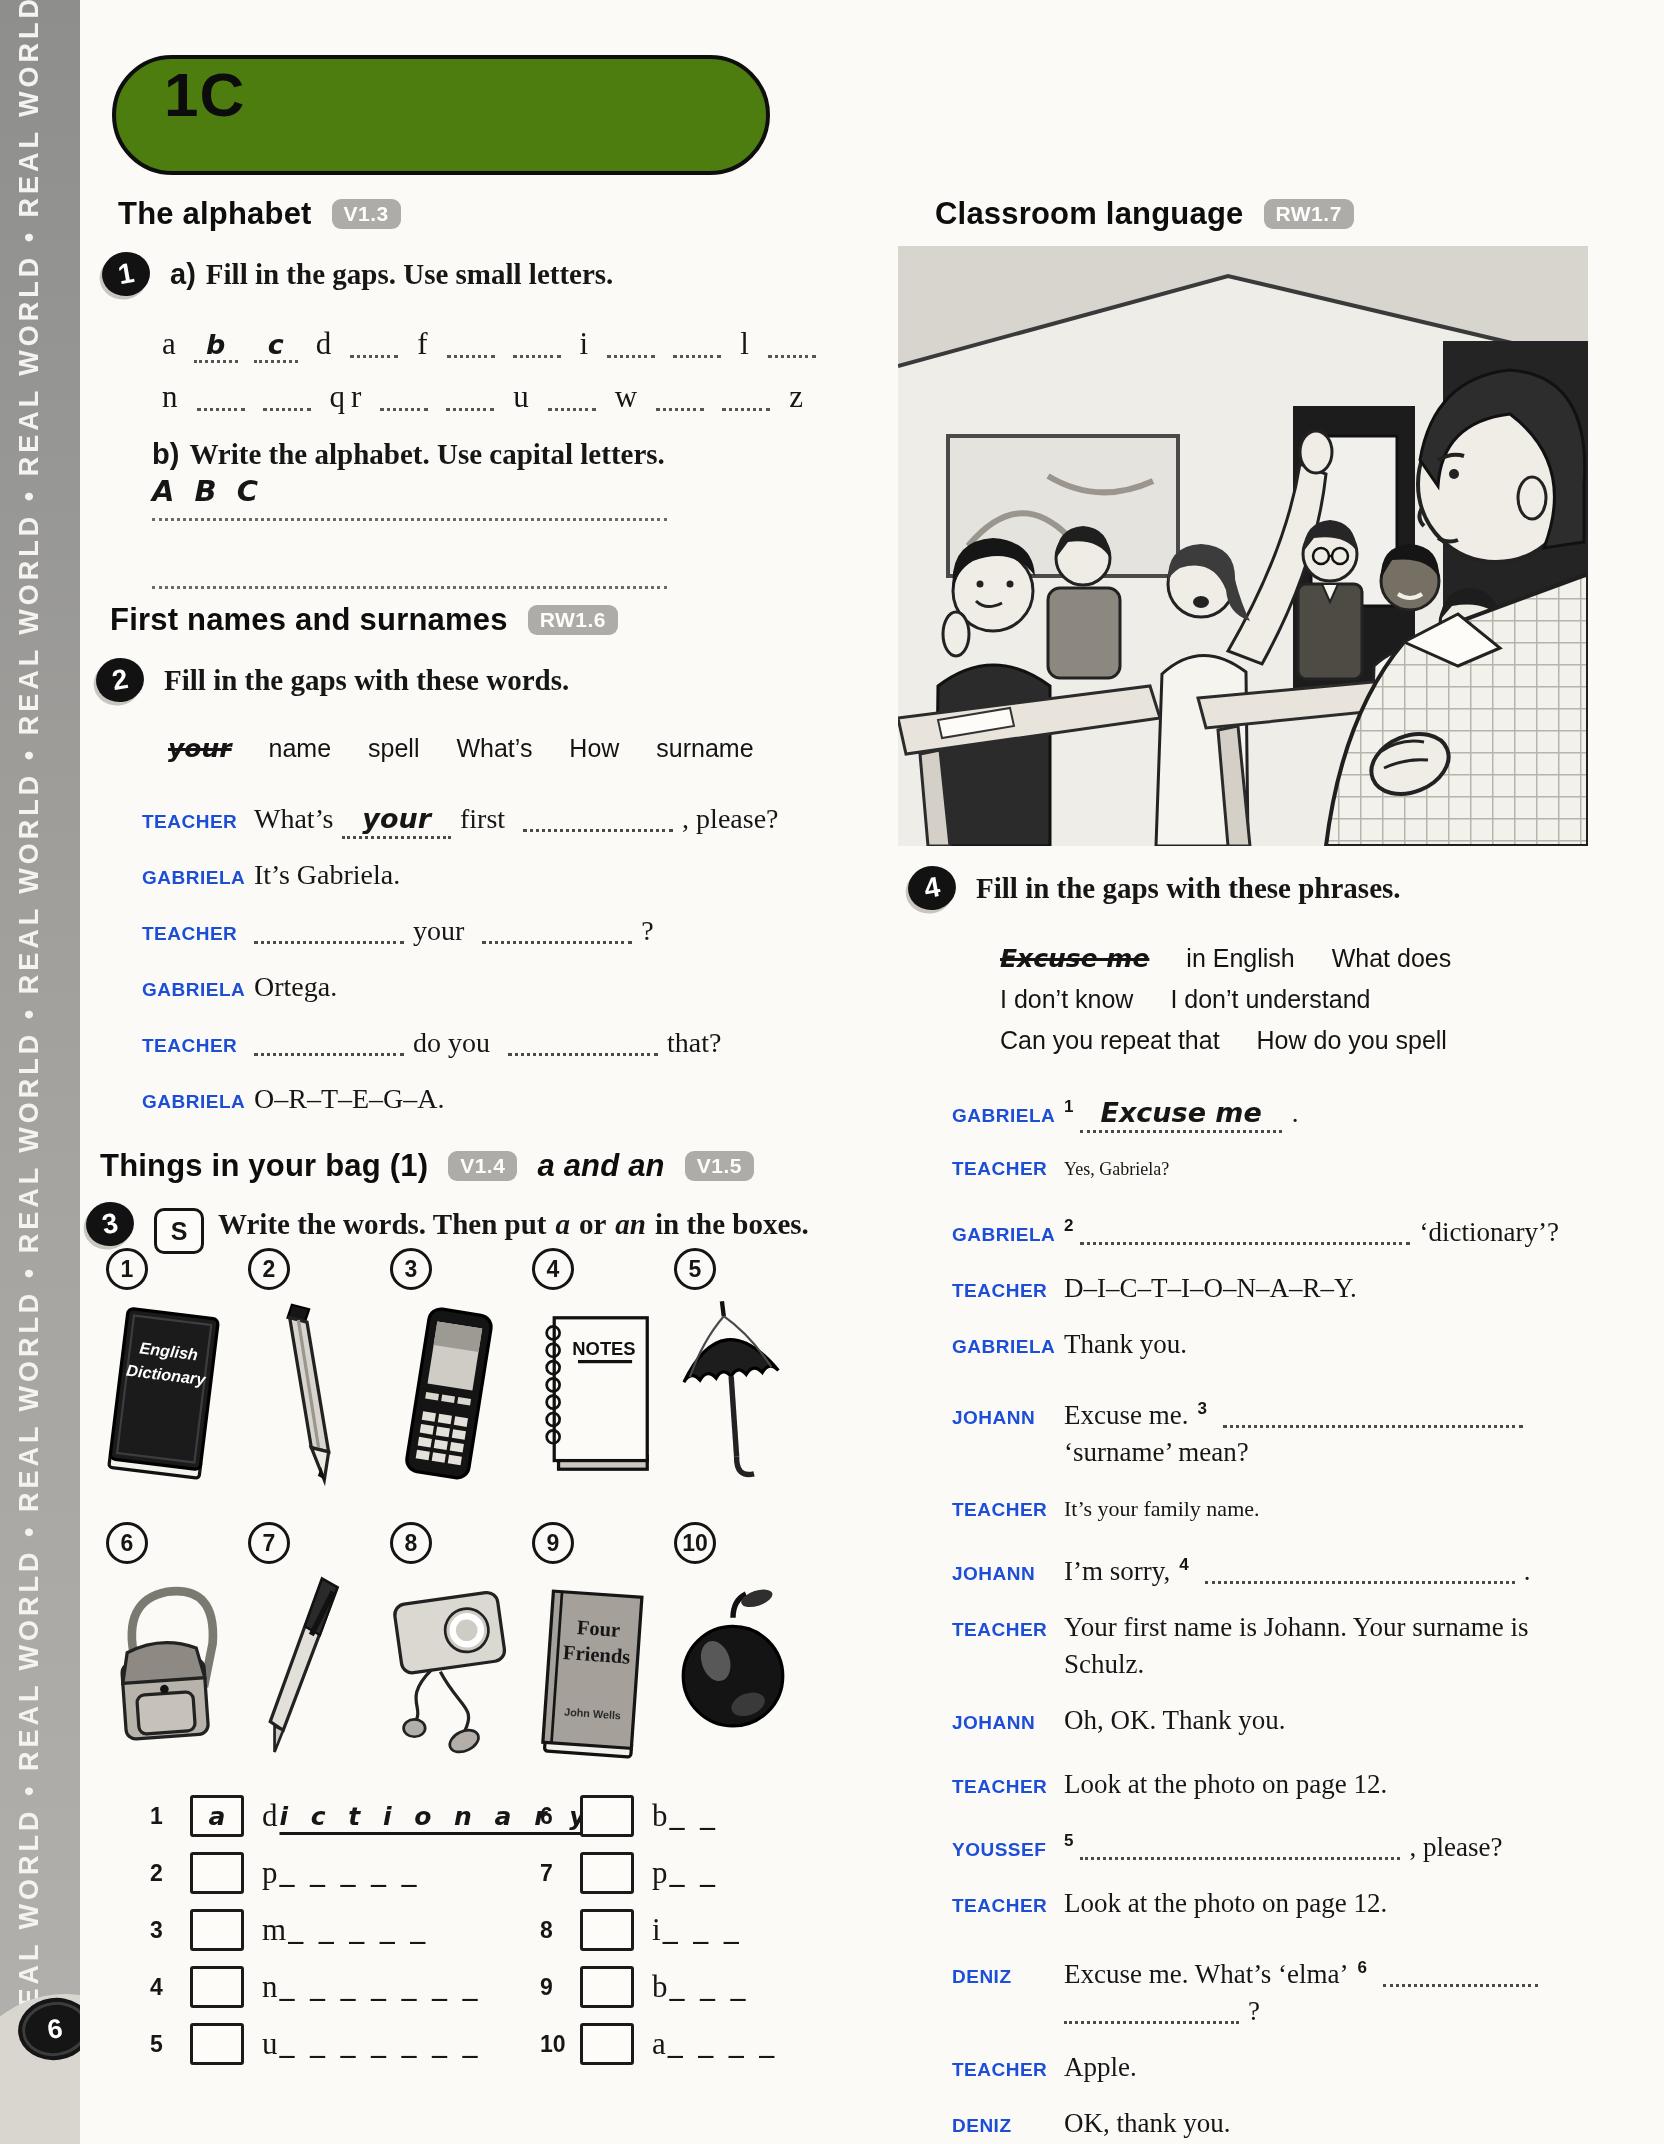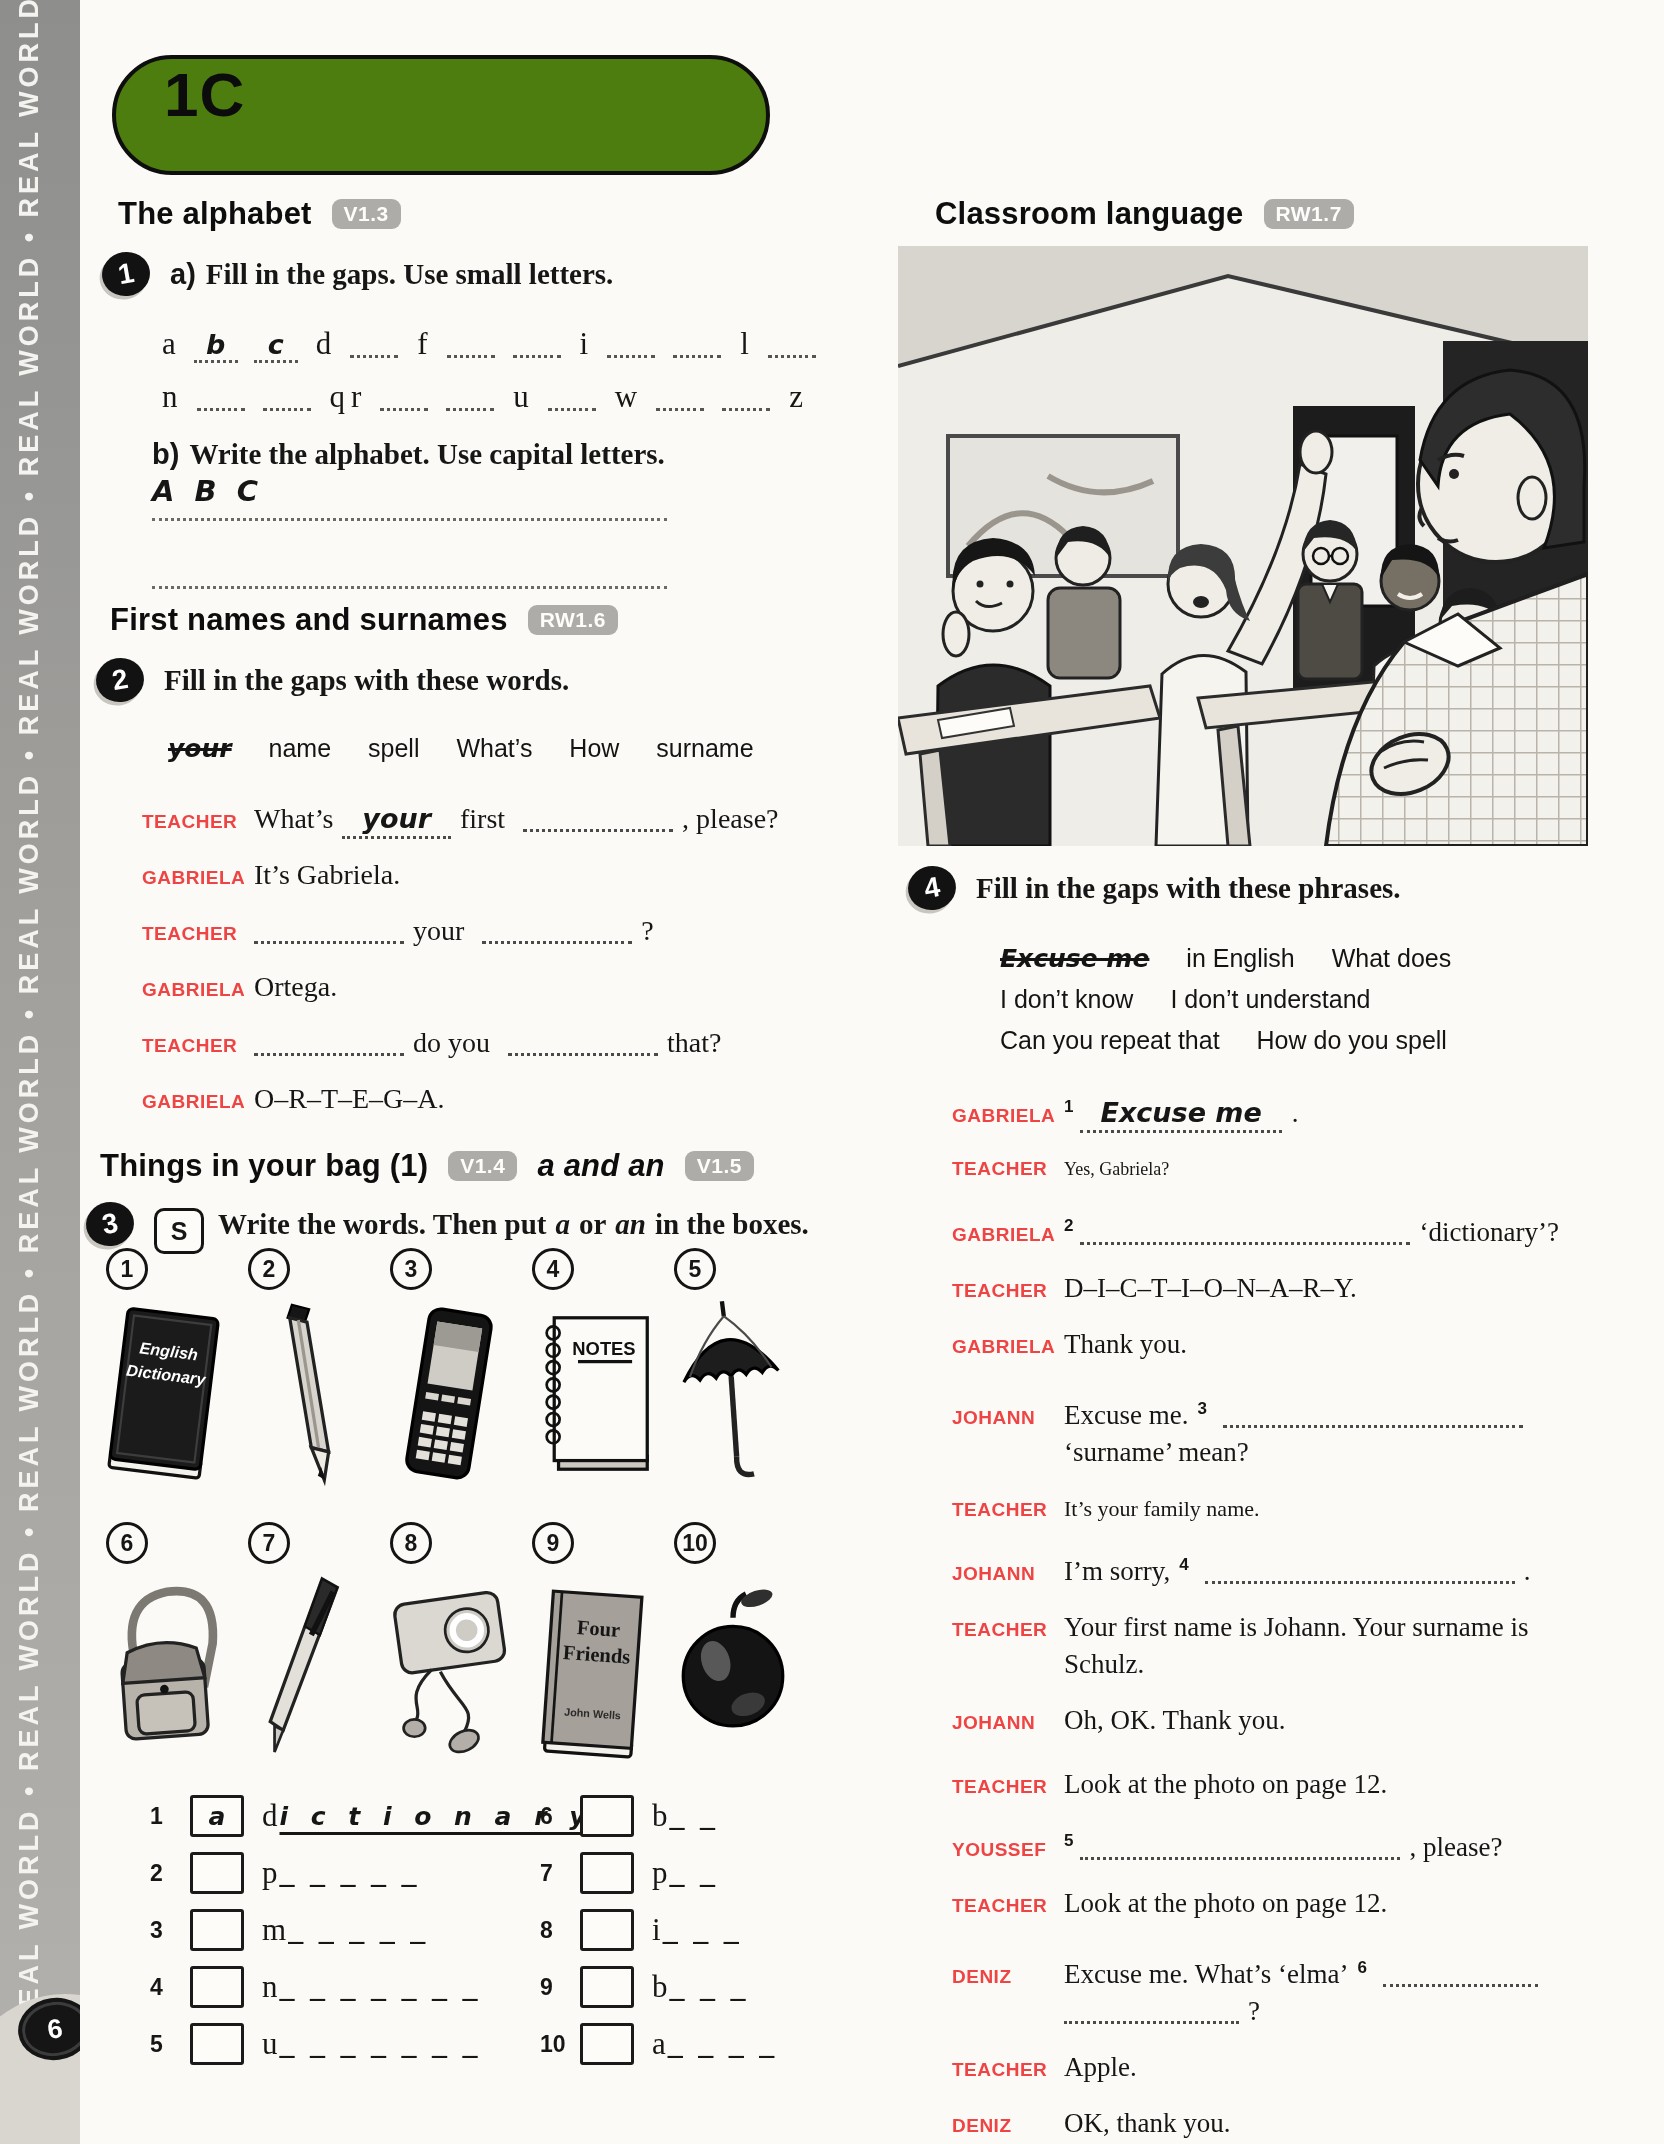--- a/index.html
+++ b/index.html
@@ -88,7 +88,7 @@
   .dlg-line{display:flex;align-items:baseline;margin-bottom:19px}
   .spk{
     flex:0 0 112px;font-family:"Liberation Sans",sans-serif;font-weight:bold;
-    font-size:19px;letter-spacing:0.5px;color:#ef4444;
+    font-size:19px;letter-spacing:0.5px;color:#1d4ed8;
   }
   .dlg-c{font-size:28px;line-height:37px}
   .dlg .t{margin-right:9px}

